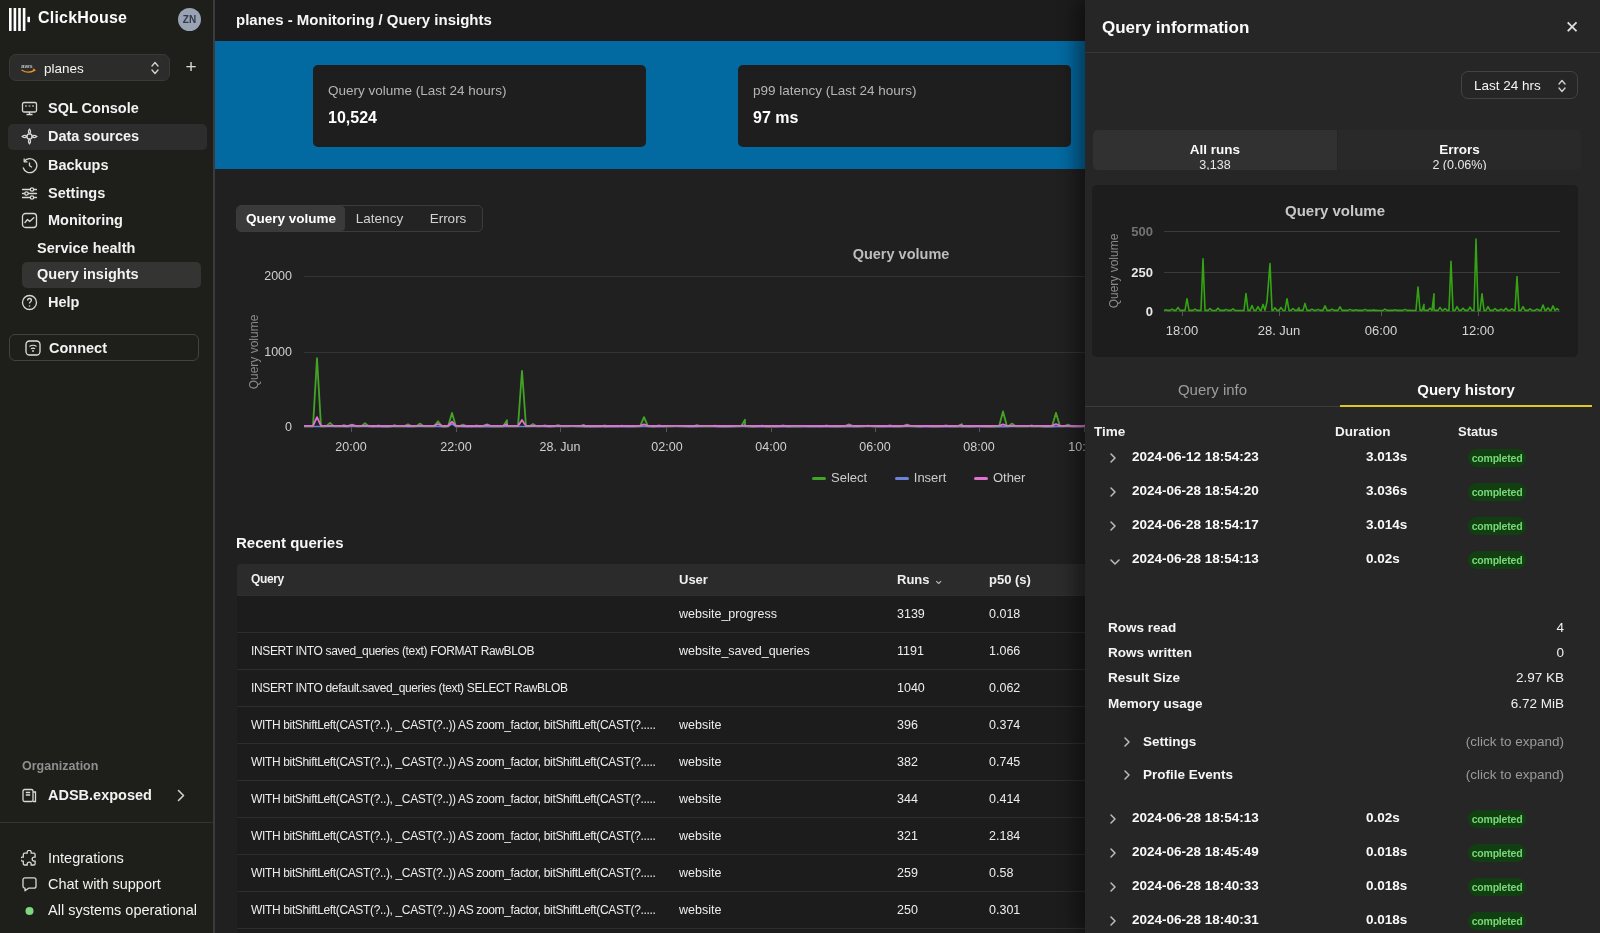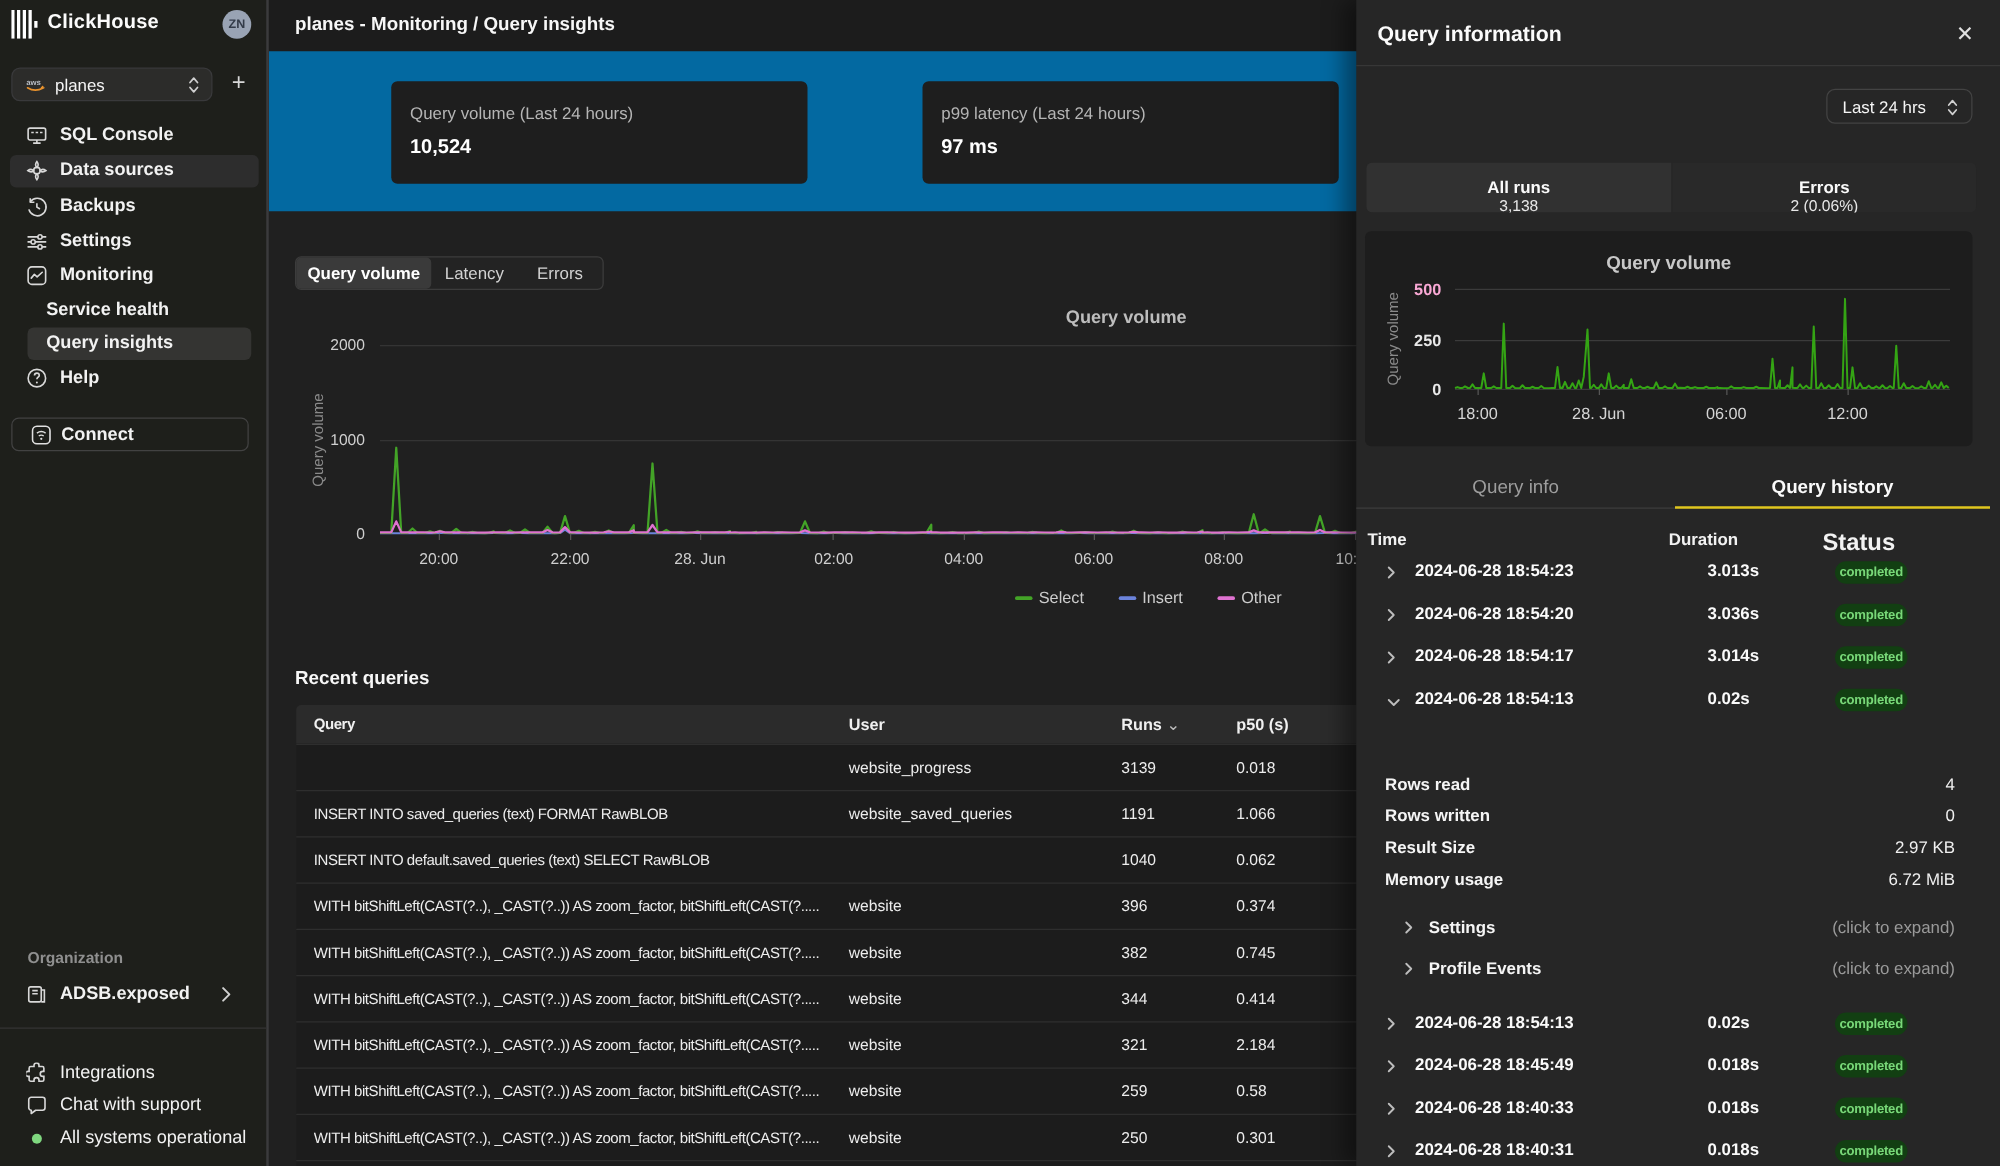--- a/index.html
+++ b/index.html
@@ -379,7 +379,7 @@
   <div class="p-chartcard">
     <div style="position:absolute; left:103px; top:17px; width:280px; text-align:center; font-size:15px; font-weight:bold; color:#c8c8c8;">Query volume</div>
     <div style="position:absolute; left:-21px; top:79px; width:86px; height:14px; text-align:center; font-size:12px; color:#8a8a8a; transform:rotate(-90deg); white-space:nowrap;">Query volume</div>
-    <div style="position:absolute; left:28px; top:39px; width:33px; text-align:right; font-size:13px; font-weight:bold; color:#f9a8d4;">500</div>
+    <div style="position:absolute; left:28px; top:39px; width:33px; text-align:right; font-size:13px; font-weight:bold; color:#737373;">500</div>
     <div style="position:absolute; left:28px; top:80px; width:33px; text-align:right; font-size:13px; font-weight:bold; color:#e8e8e8;">250</div>
     <div style="position:absolute; left:28px; top:119px; width:33px; text-align:right; font-size:13px; font-weight:bold; color:#e8e8e8;">0</div>
     <div style="position:absolute; left:72px; top:46px; width:396px; height:1px; background:#3b3b3b;"></div>

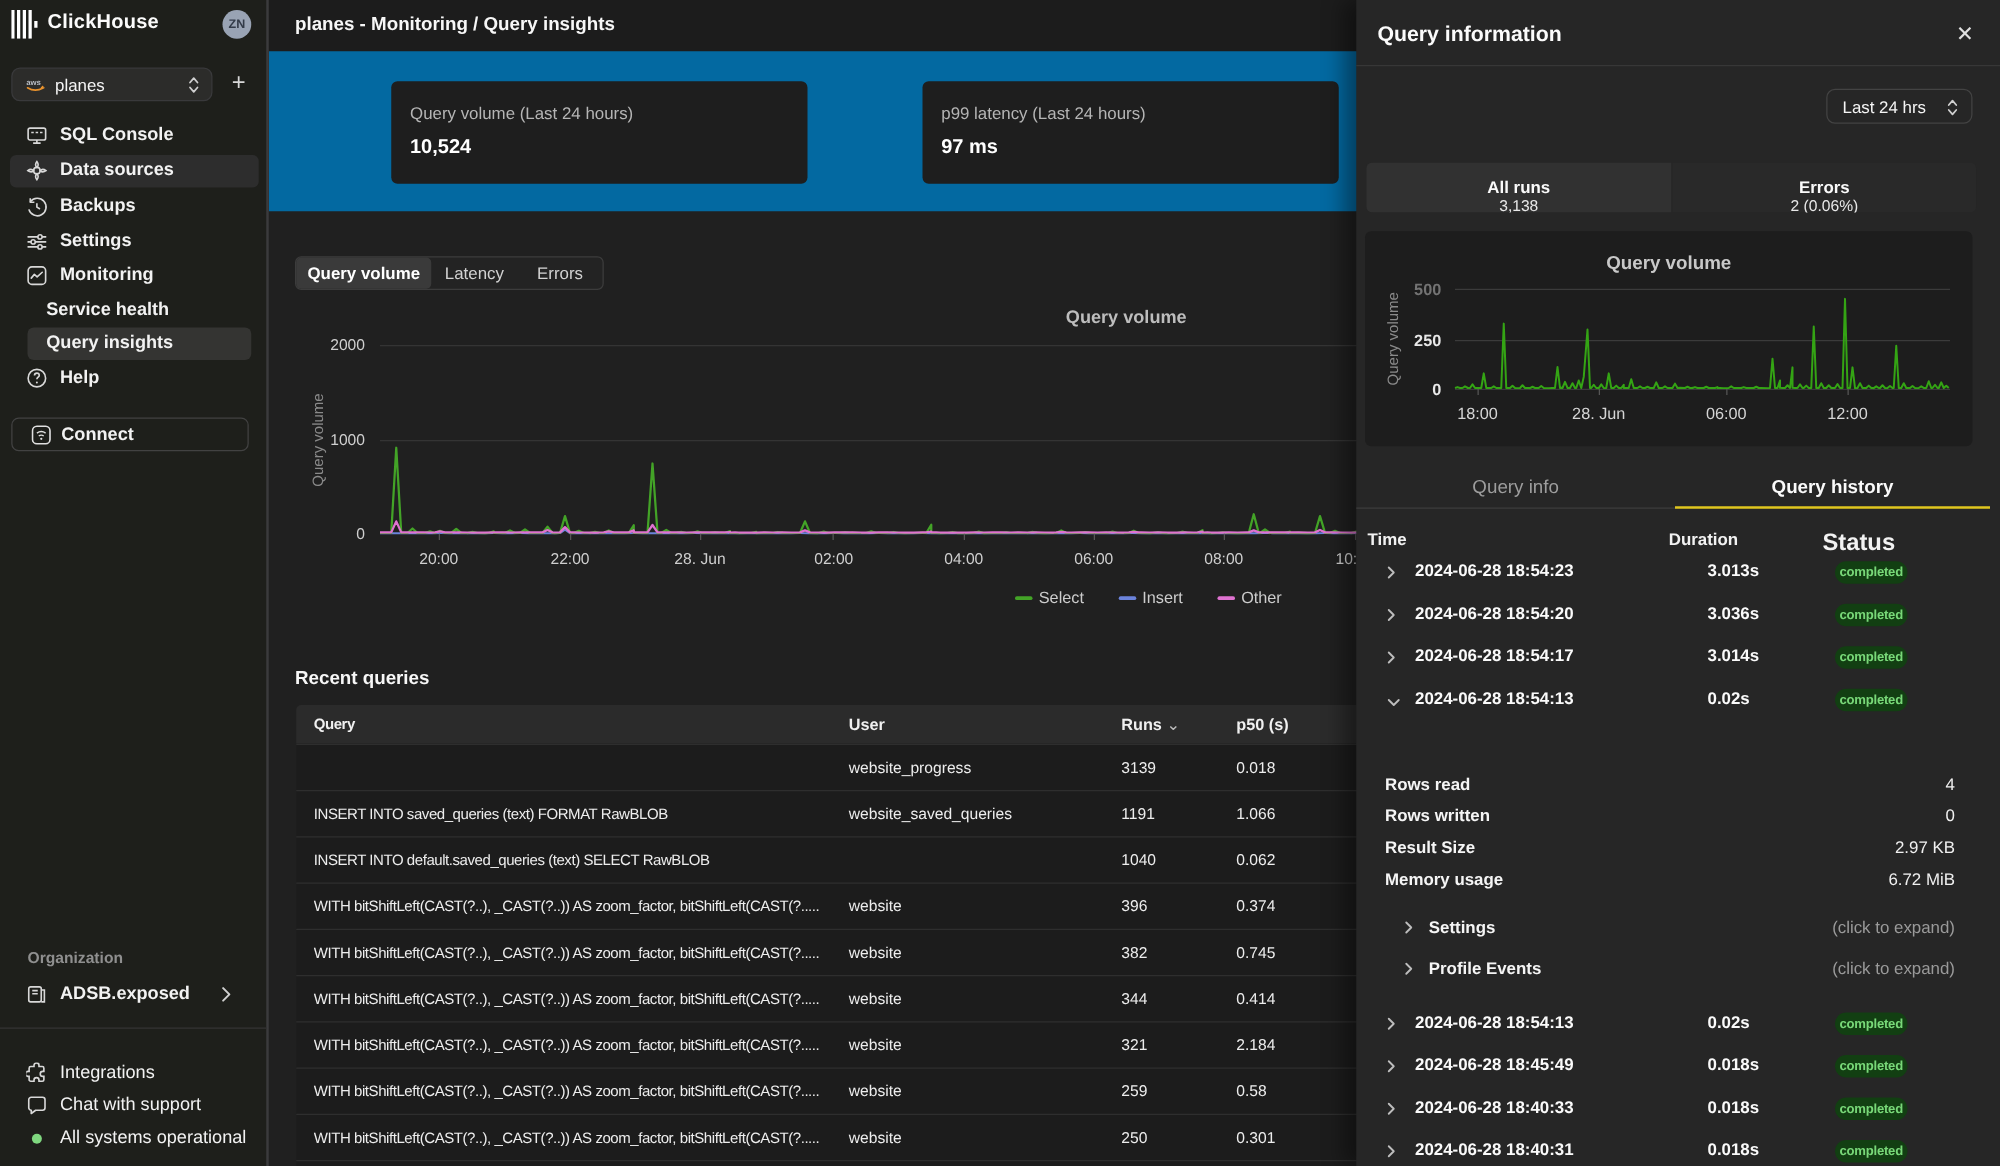--- a/index.html
+++ b/index.html
@@ -407,7 +407,7 @@
 
   <div style="position:absolute; left:9px; top:424px; font-size:13.5px; font-weight:bold;">Time</div>
   <div style="position:absolute; left:250px; top:424px; font-size:13.5px; font-weight:bold;">Duration</div>
-  <div style="position:absolute; left:373px; top:424px; font-size:19px; font-weight:bold;">Status</div>
+  <div style="position:absolute; left:373px; top:424px; font-size:13px; font-weight:bold;">Status</div>
 
   <div class="p-hist-row" style="top:441px;">
     <span class="chev"><svg width="8" height="12" viewBox="0 0 8 12">

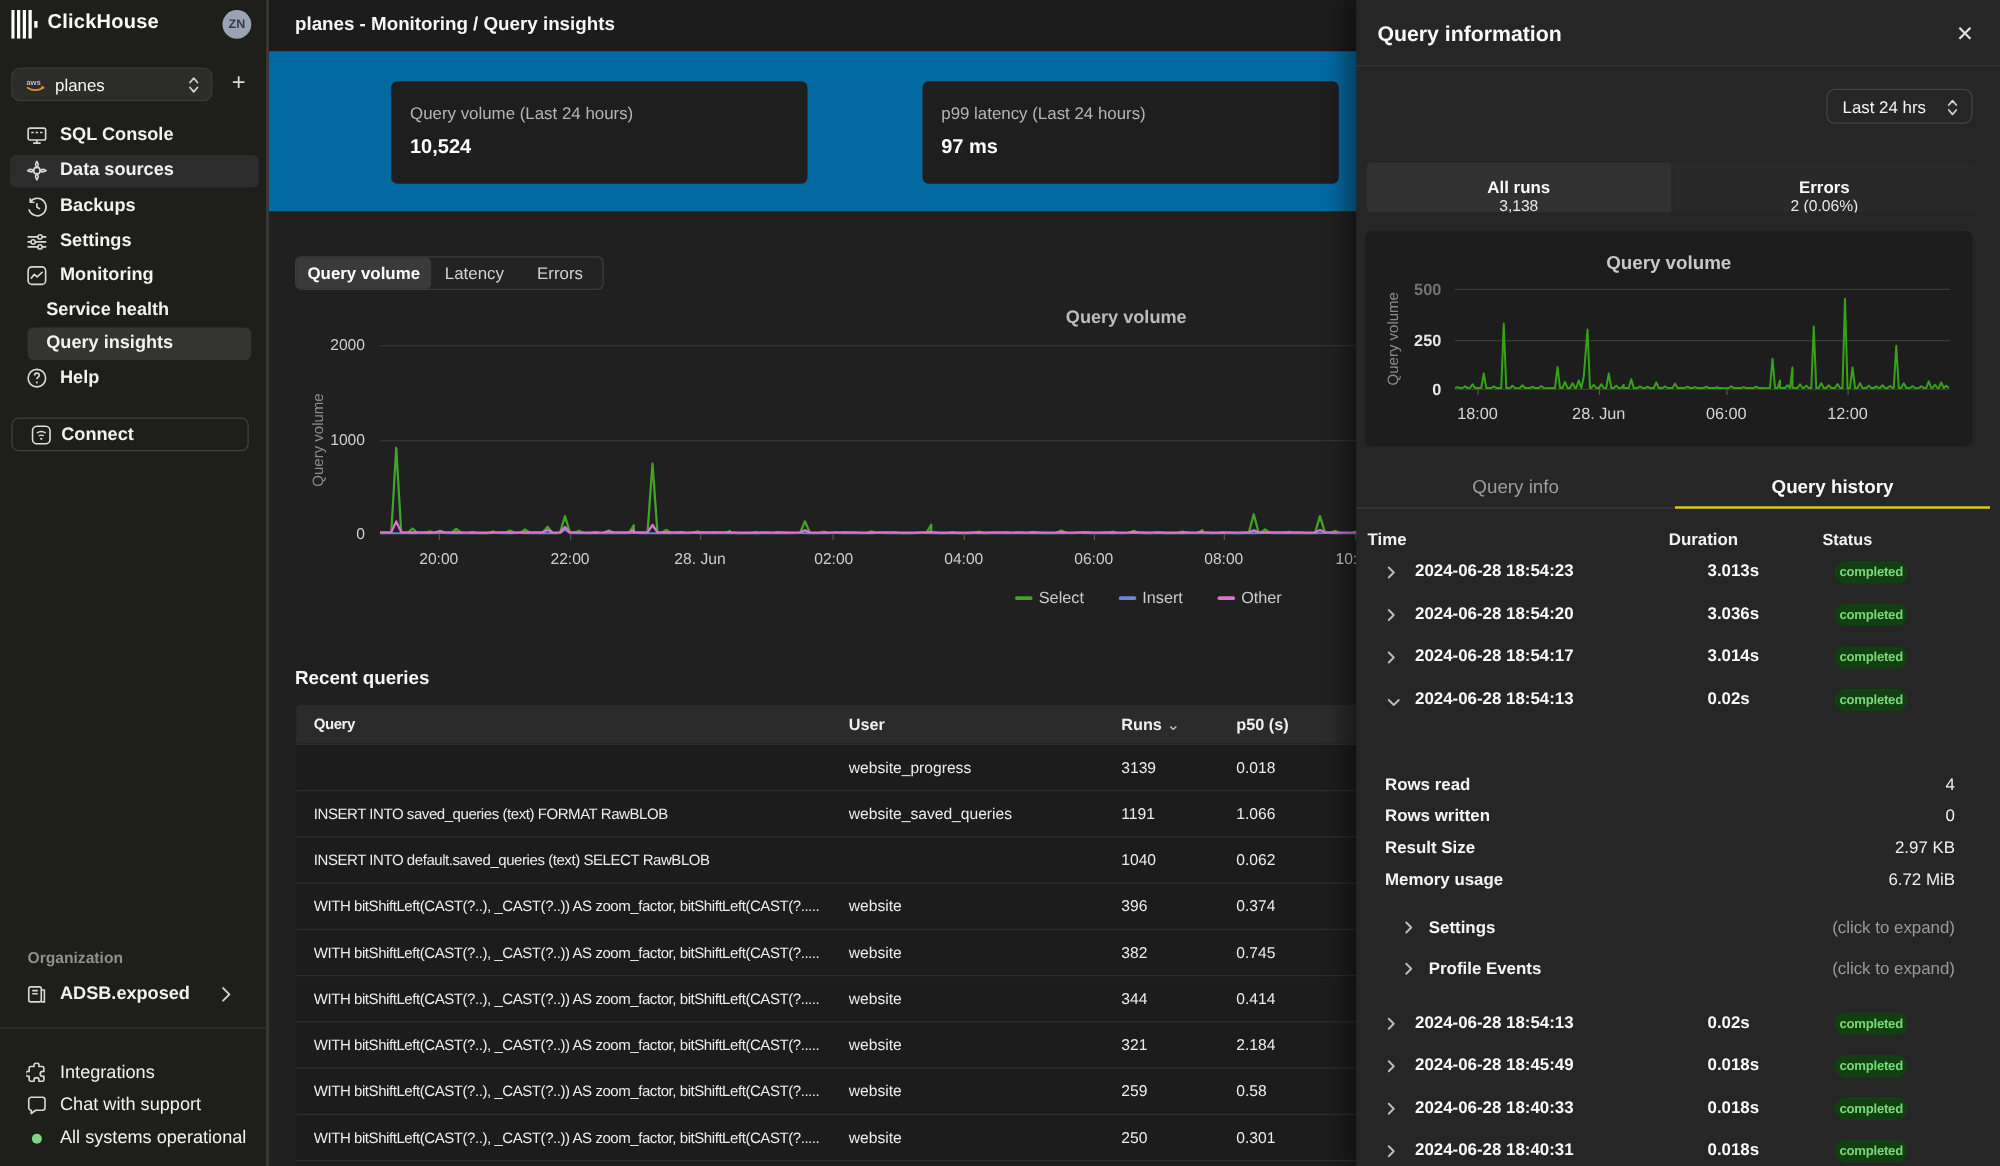--- a/index.html
+++ b/index.html
@@ -413,7 +413,7 @@
     <span class="chev"><svg width="8" height="12" viewBox="0 0 8 12">
           <path d="M2 2 L6 6 L2 10" stroke="#bdbdbd" stroke-width="1.5" fill="none" stroke-linecap="round" stroke-linejoin="round"></path>
         </svg></span>
-    <span class="dt">2024-06-28 18:54:23</span>
+    <span class="dt">2024-06-12 18:54:23</span>
       <span class="dur">3.013s</span>
     <span class="badge">completed</span>
   </div>

